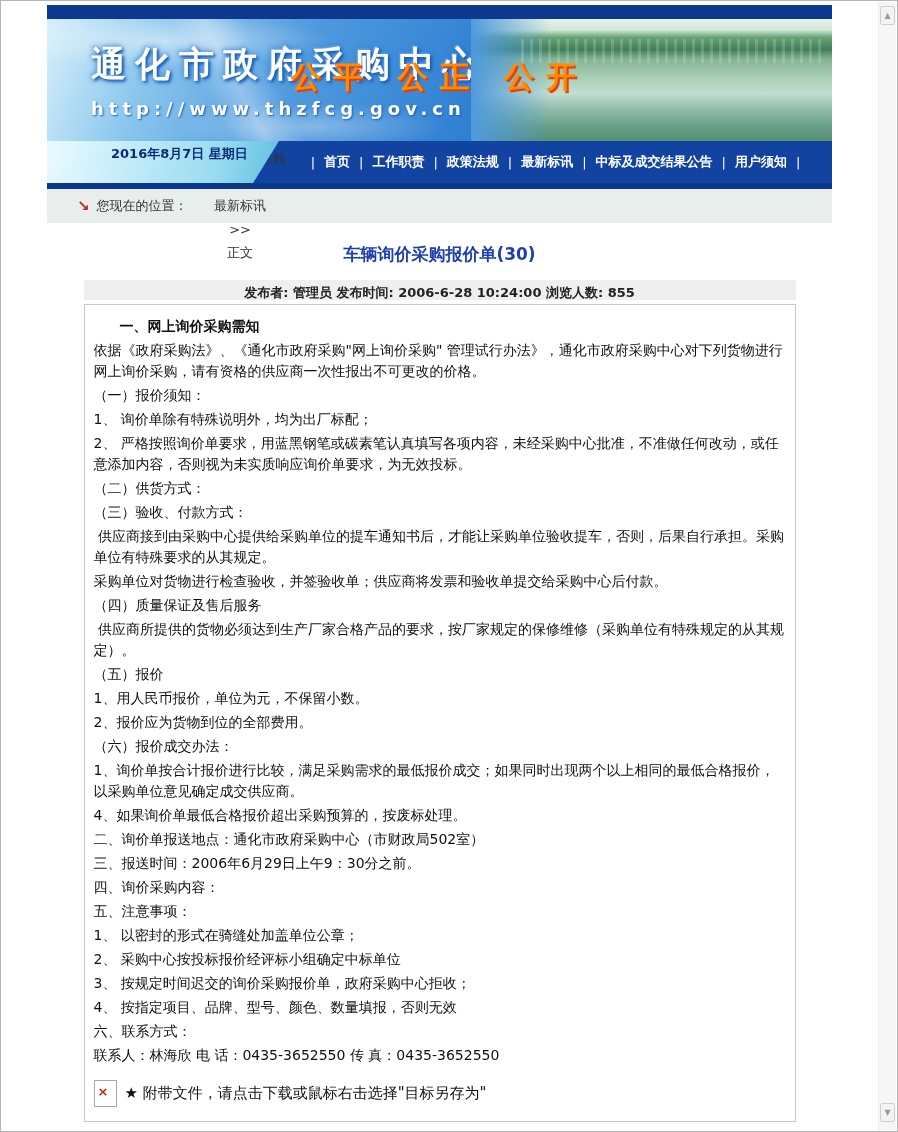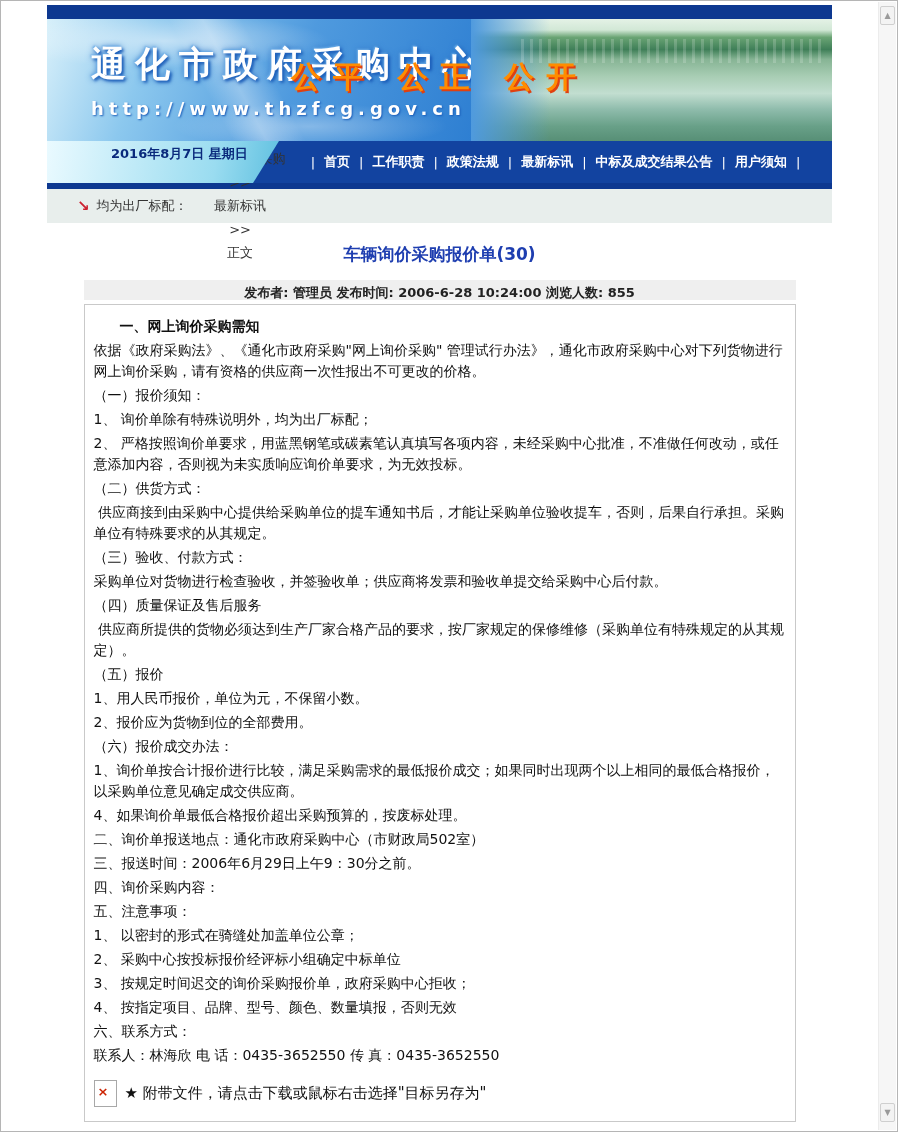--- a/index.html
+++ b/index.html
@@ -179,7 +179,7 @@
 
     <div class="breadcrumb">
       <span class="crumb-arrow">↘</span>
-      <span class="crumb-label">均为出厂标配：</span>
+      <span class="crumb-label">您现在的位置：</span>
       <span class="crumb-list" style="display:flex;align-items:center;gap:7px;flex-direction:column;">
 
       <a class="crumb">通化市政府采购</a>

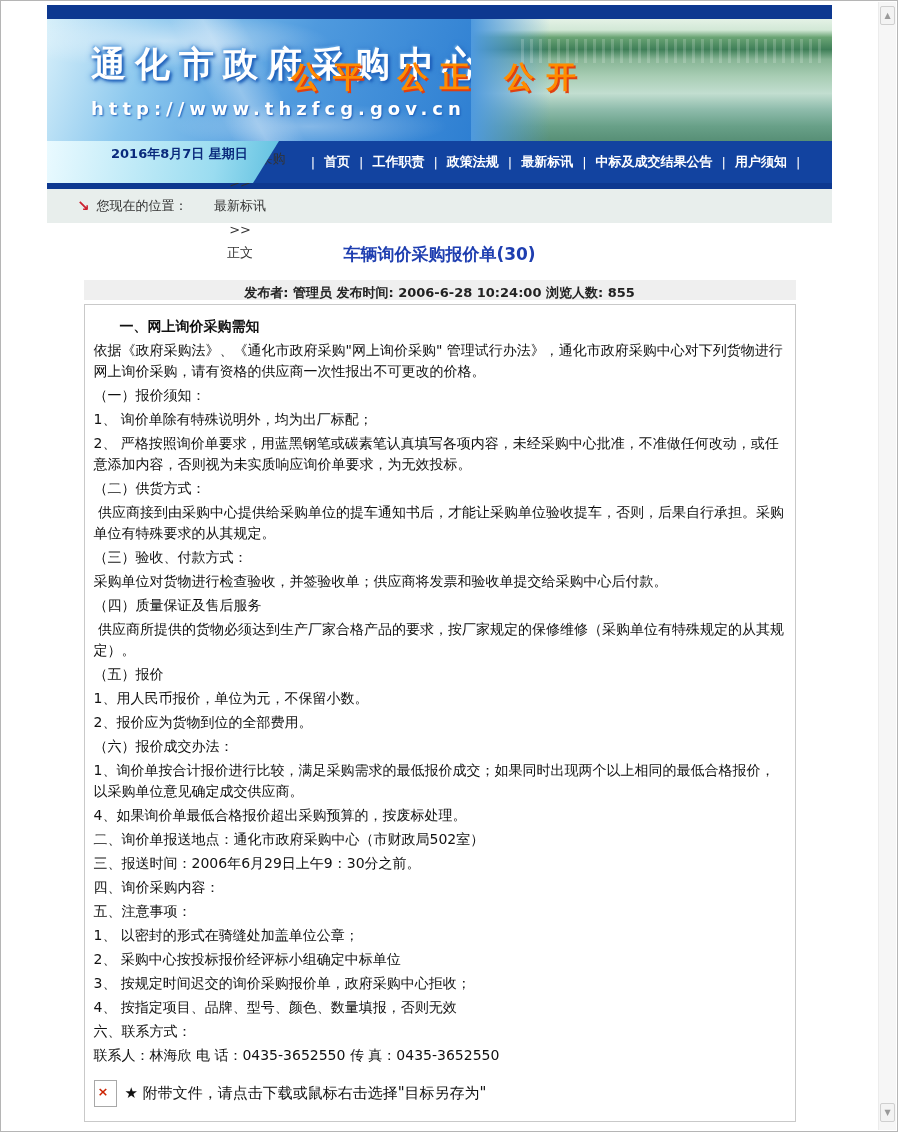--- a/index.html
+++ b/index.html
@@ -203,8 +203,8 @@
           <p class="para">1、 询价单除有特殊说明外，均为出厂标配；</p>
           <p class="para">2、 严格按照询价单要求，用蓝黑钢笔或碳素笔认真填写各项内容，未经采购中心批准，不准做任何改动，或任意添加内容，否则视为未实质响应询价单要求，为无效投标。</p>
           <p class="para">（二）供货方式：</p>
+          <p class="para">（三）验收、付款方式：</p>
           <p class="para"> 供应商接到由采购中心提供给采购单位的提车通知书后，才能让采购单位验收提车，否则，后果自行承担。采购单位有特殊要求的从其规定。</p>
-          <p class="para">（三）验收、付款方式：</p>
           <p class="para">采购单位对货物进行检查验收，并签验收单；供应商将发票和验收单提交给采购中心后付款。</p>
           <p class="para">（四）质量保证及售后服务</p>
           <p class="para"> 供应商所提供的货物必须达到生产厂家合格产品的要求，按厂家规定的保修维修（采购单位有特殊规定的从其规定）。</p>

